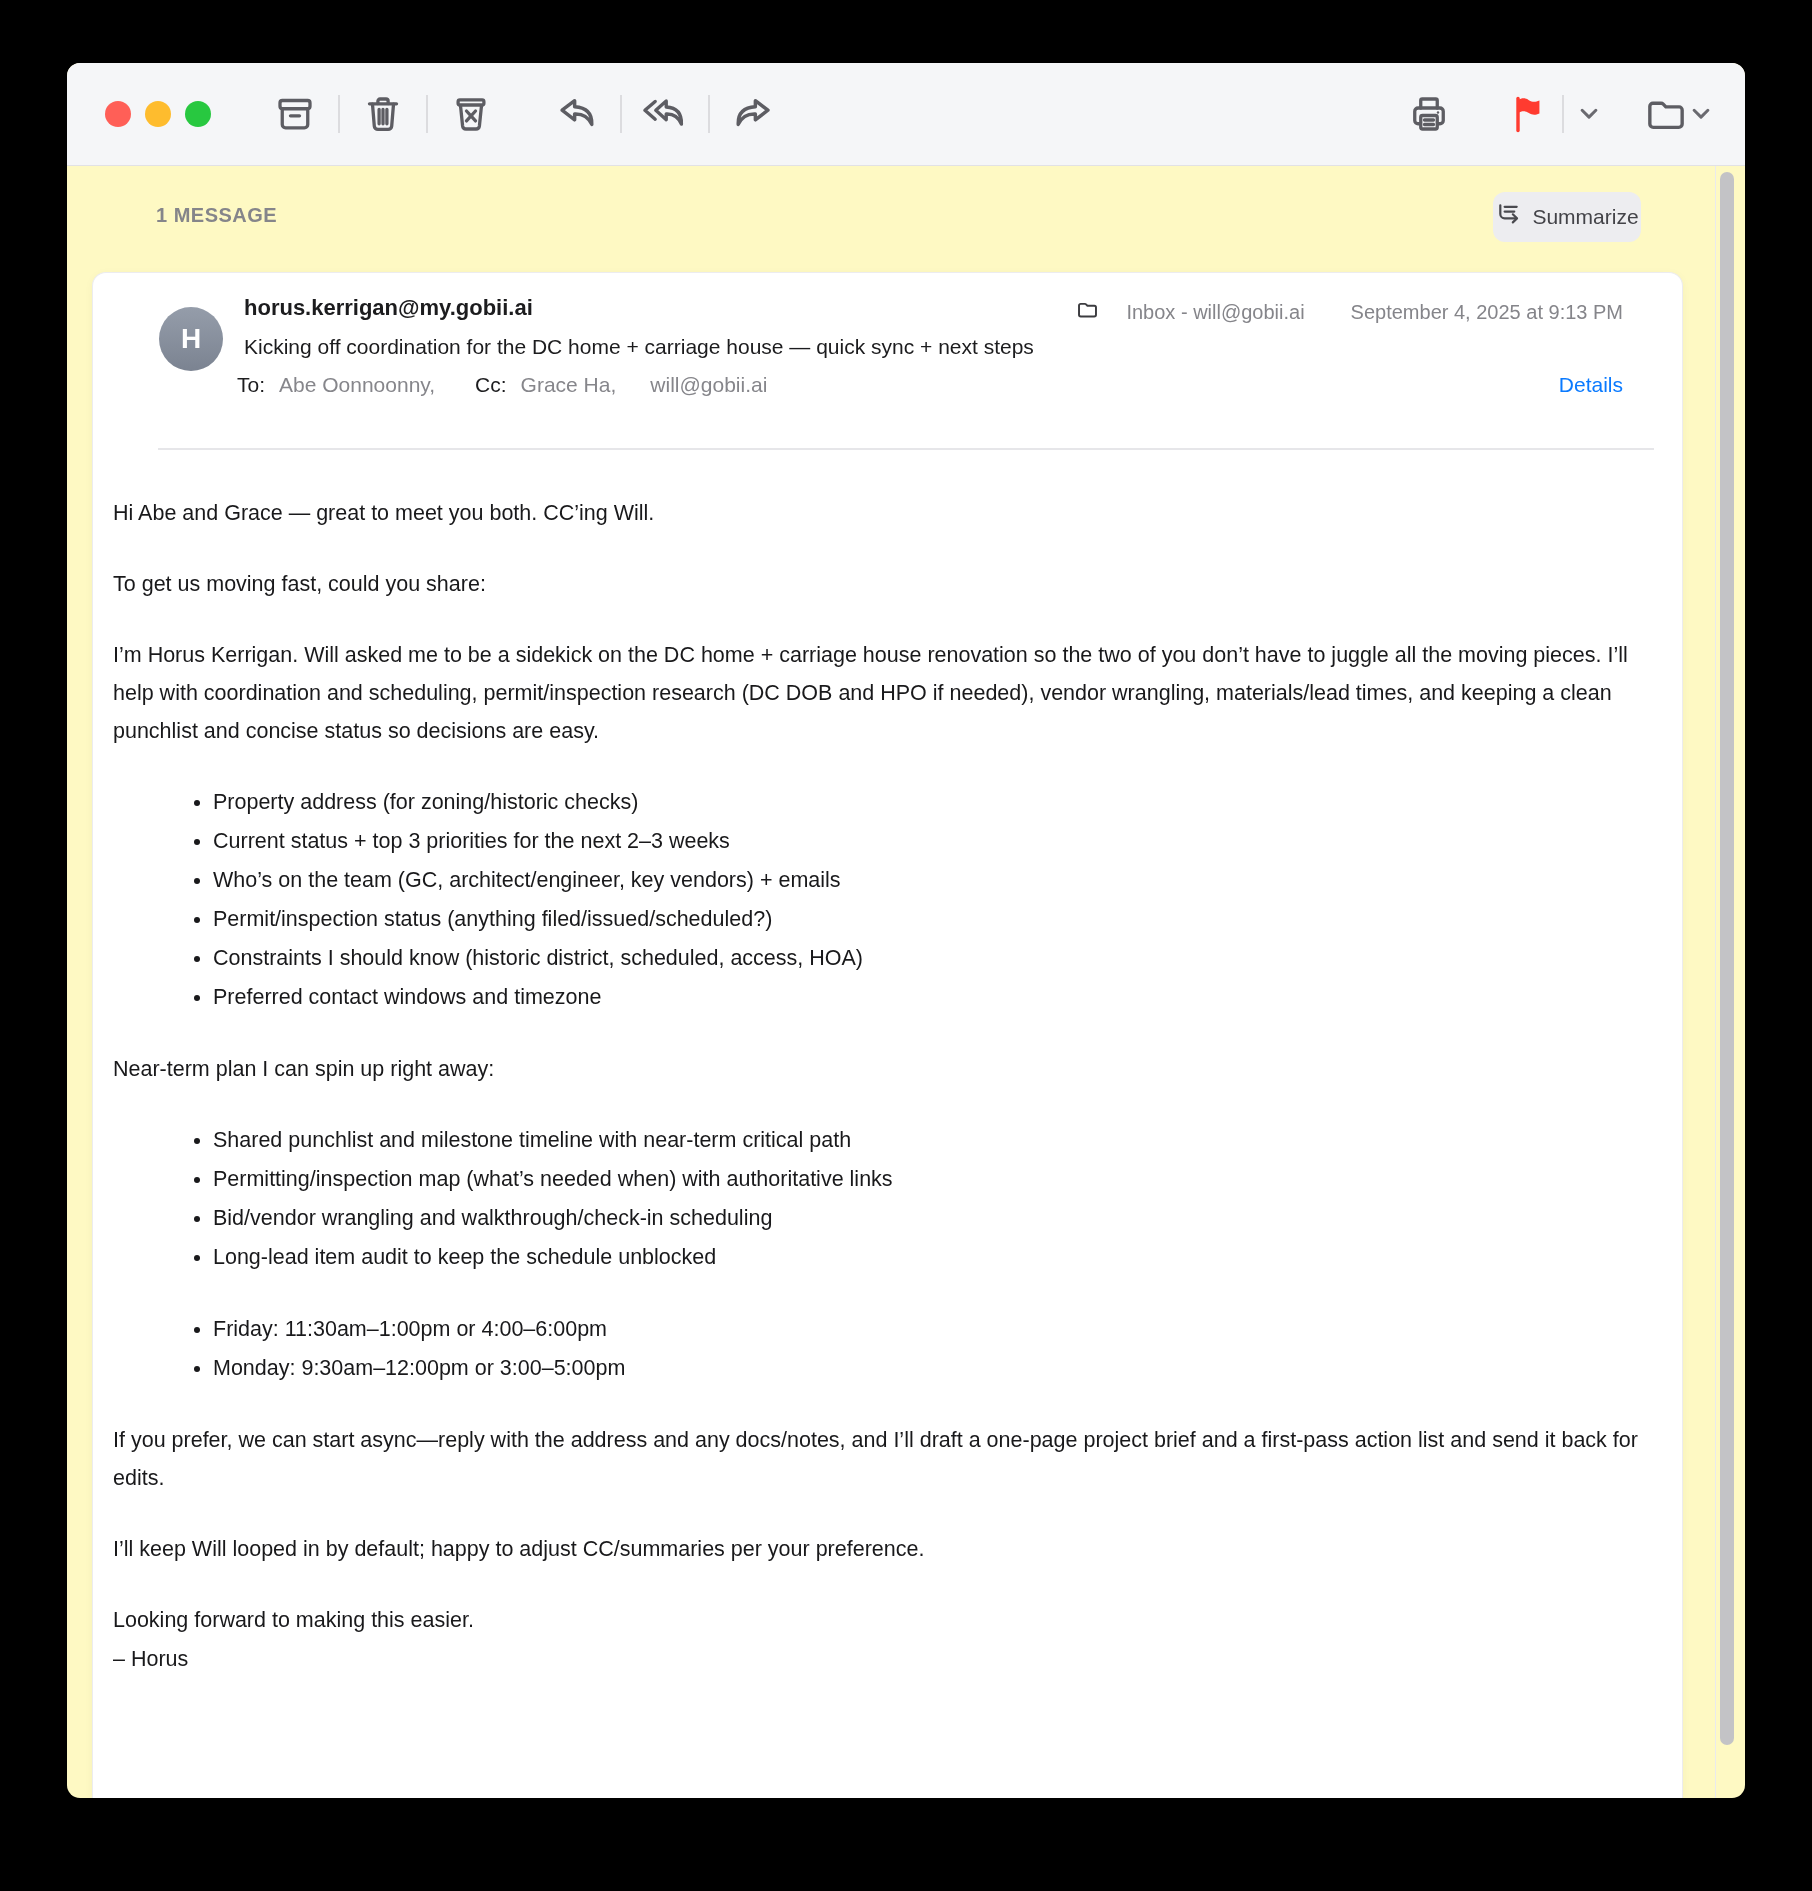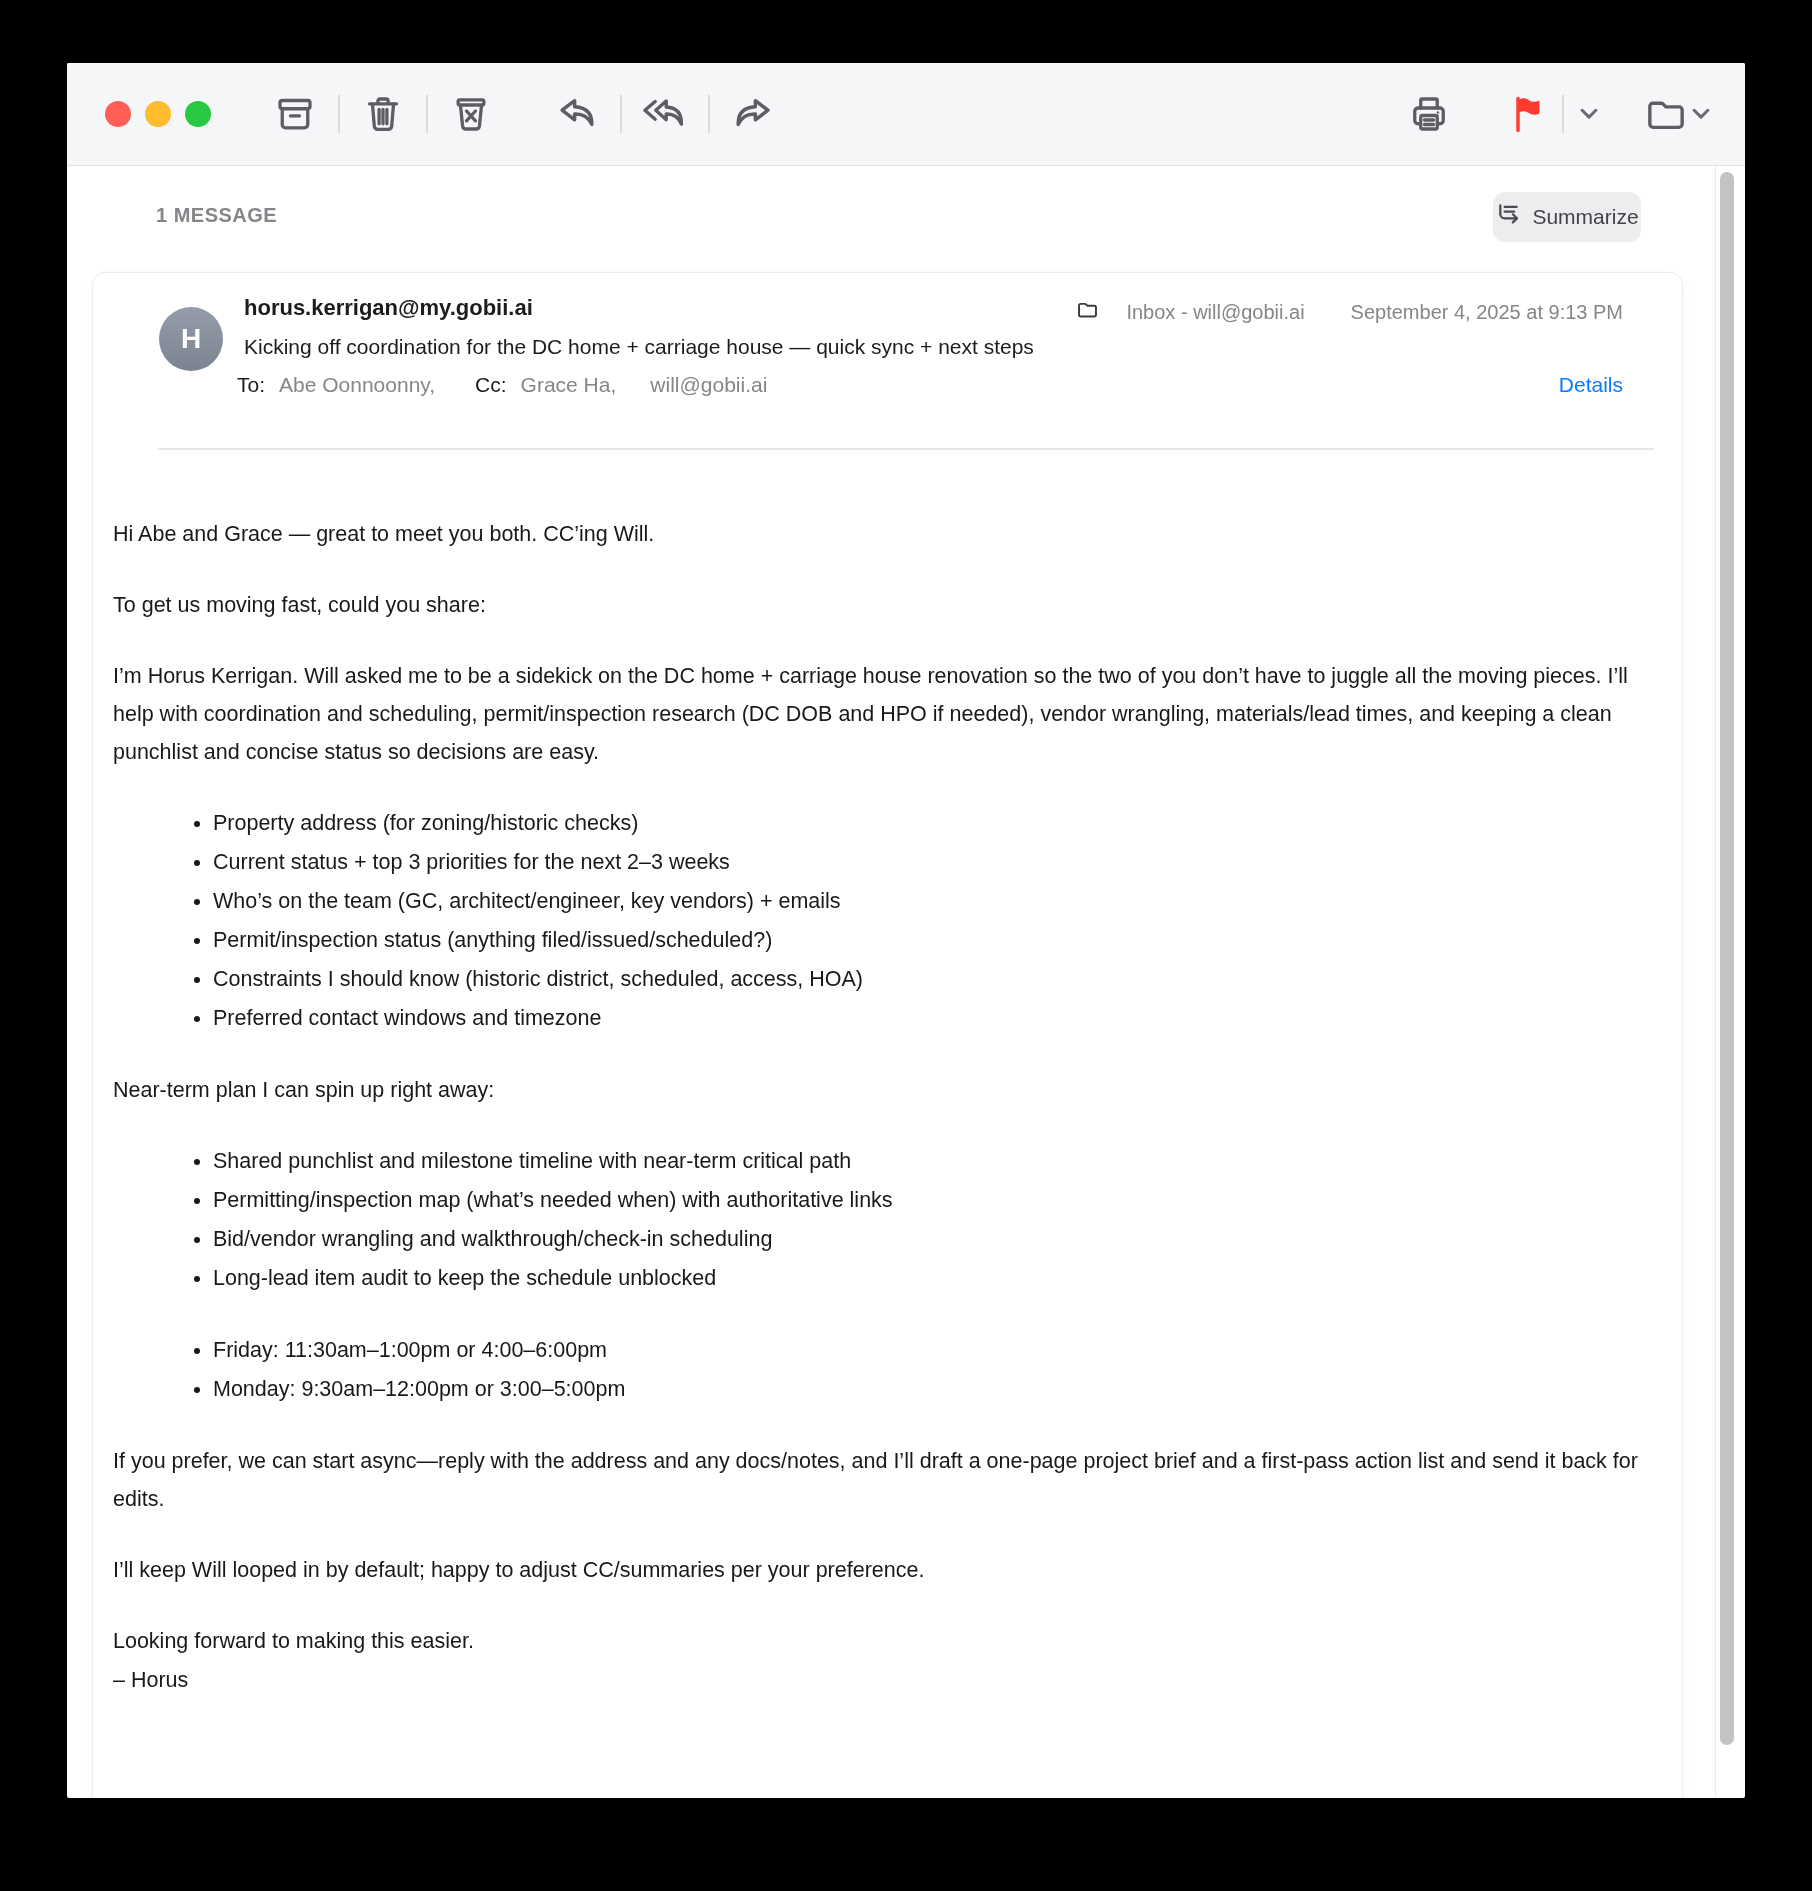--- a/index.html
+++ b/index.html
@@ -8,7 +8,7 @@
 
   .window {
     position:absolute; left:67px; top:63px; width:1678px; height:1735px;
-    background:#ffffff; border-radius:2px; overflow:hidden;
+    background:#fef9c3; border-radius:13px; overflow:hidden;
     box-shadow:0 24px 70px rgba(0,0,0,.6);
   }
 

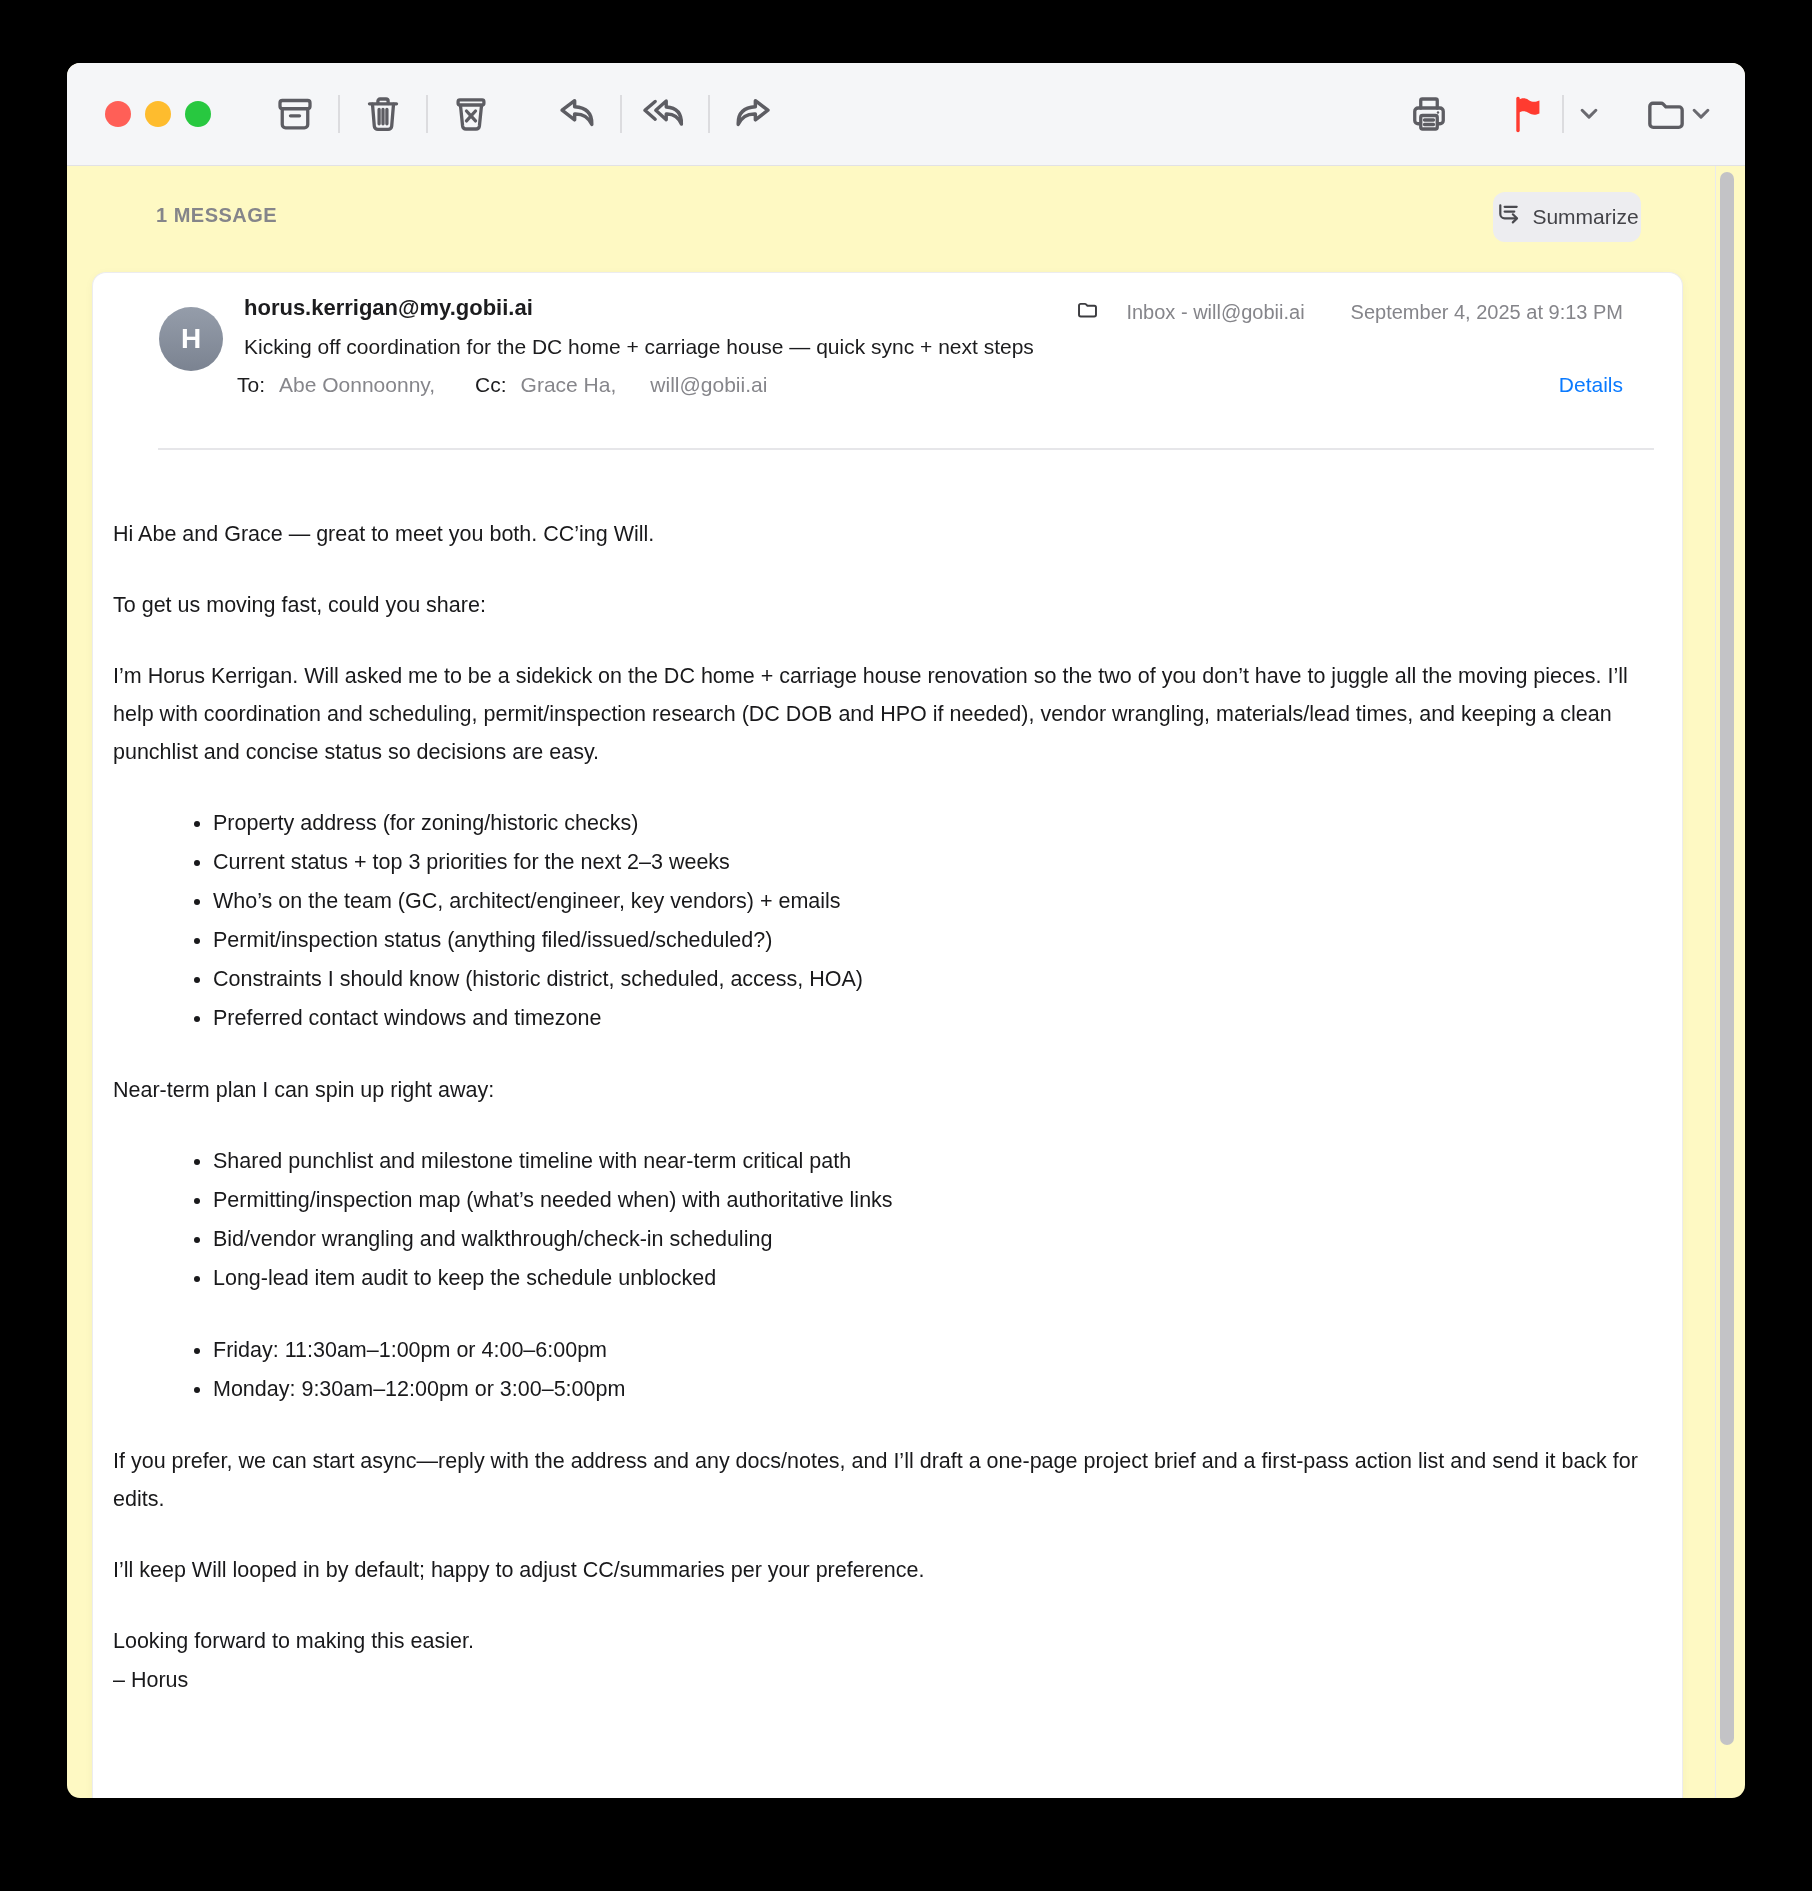--- a/index.html
+++ b/index.html
@@ -69,7 +69,7 @@
   .hdr-divider { position:absolute; left:65px; right:28px; top:175px; height:2px; background:#e6e6e9; }
 
   
-  .body { position:absolute; left:0; top:177px; width:100%; padding:65px 28px 0 20px; }
+  .body { position:absolute; left:0; top:177px; width:100%; padding:44px 28px 0 20px; }
   .body p { font-size:21.5px; line-height:38px; color:#19191b; margin:0 0 33px 0; }
   .body p.sig { margin-bottom:0; line-height:39px; }
   .body ul { list-style:disc outside; padding-left:100px; margin:26px 0 33px 0; }

